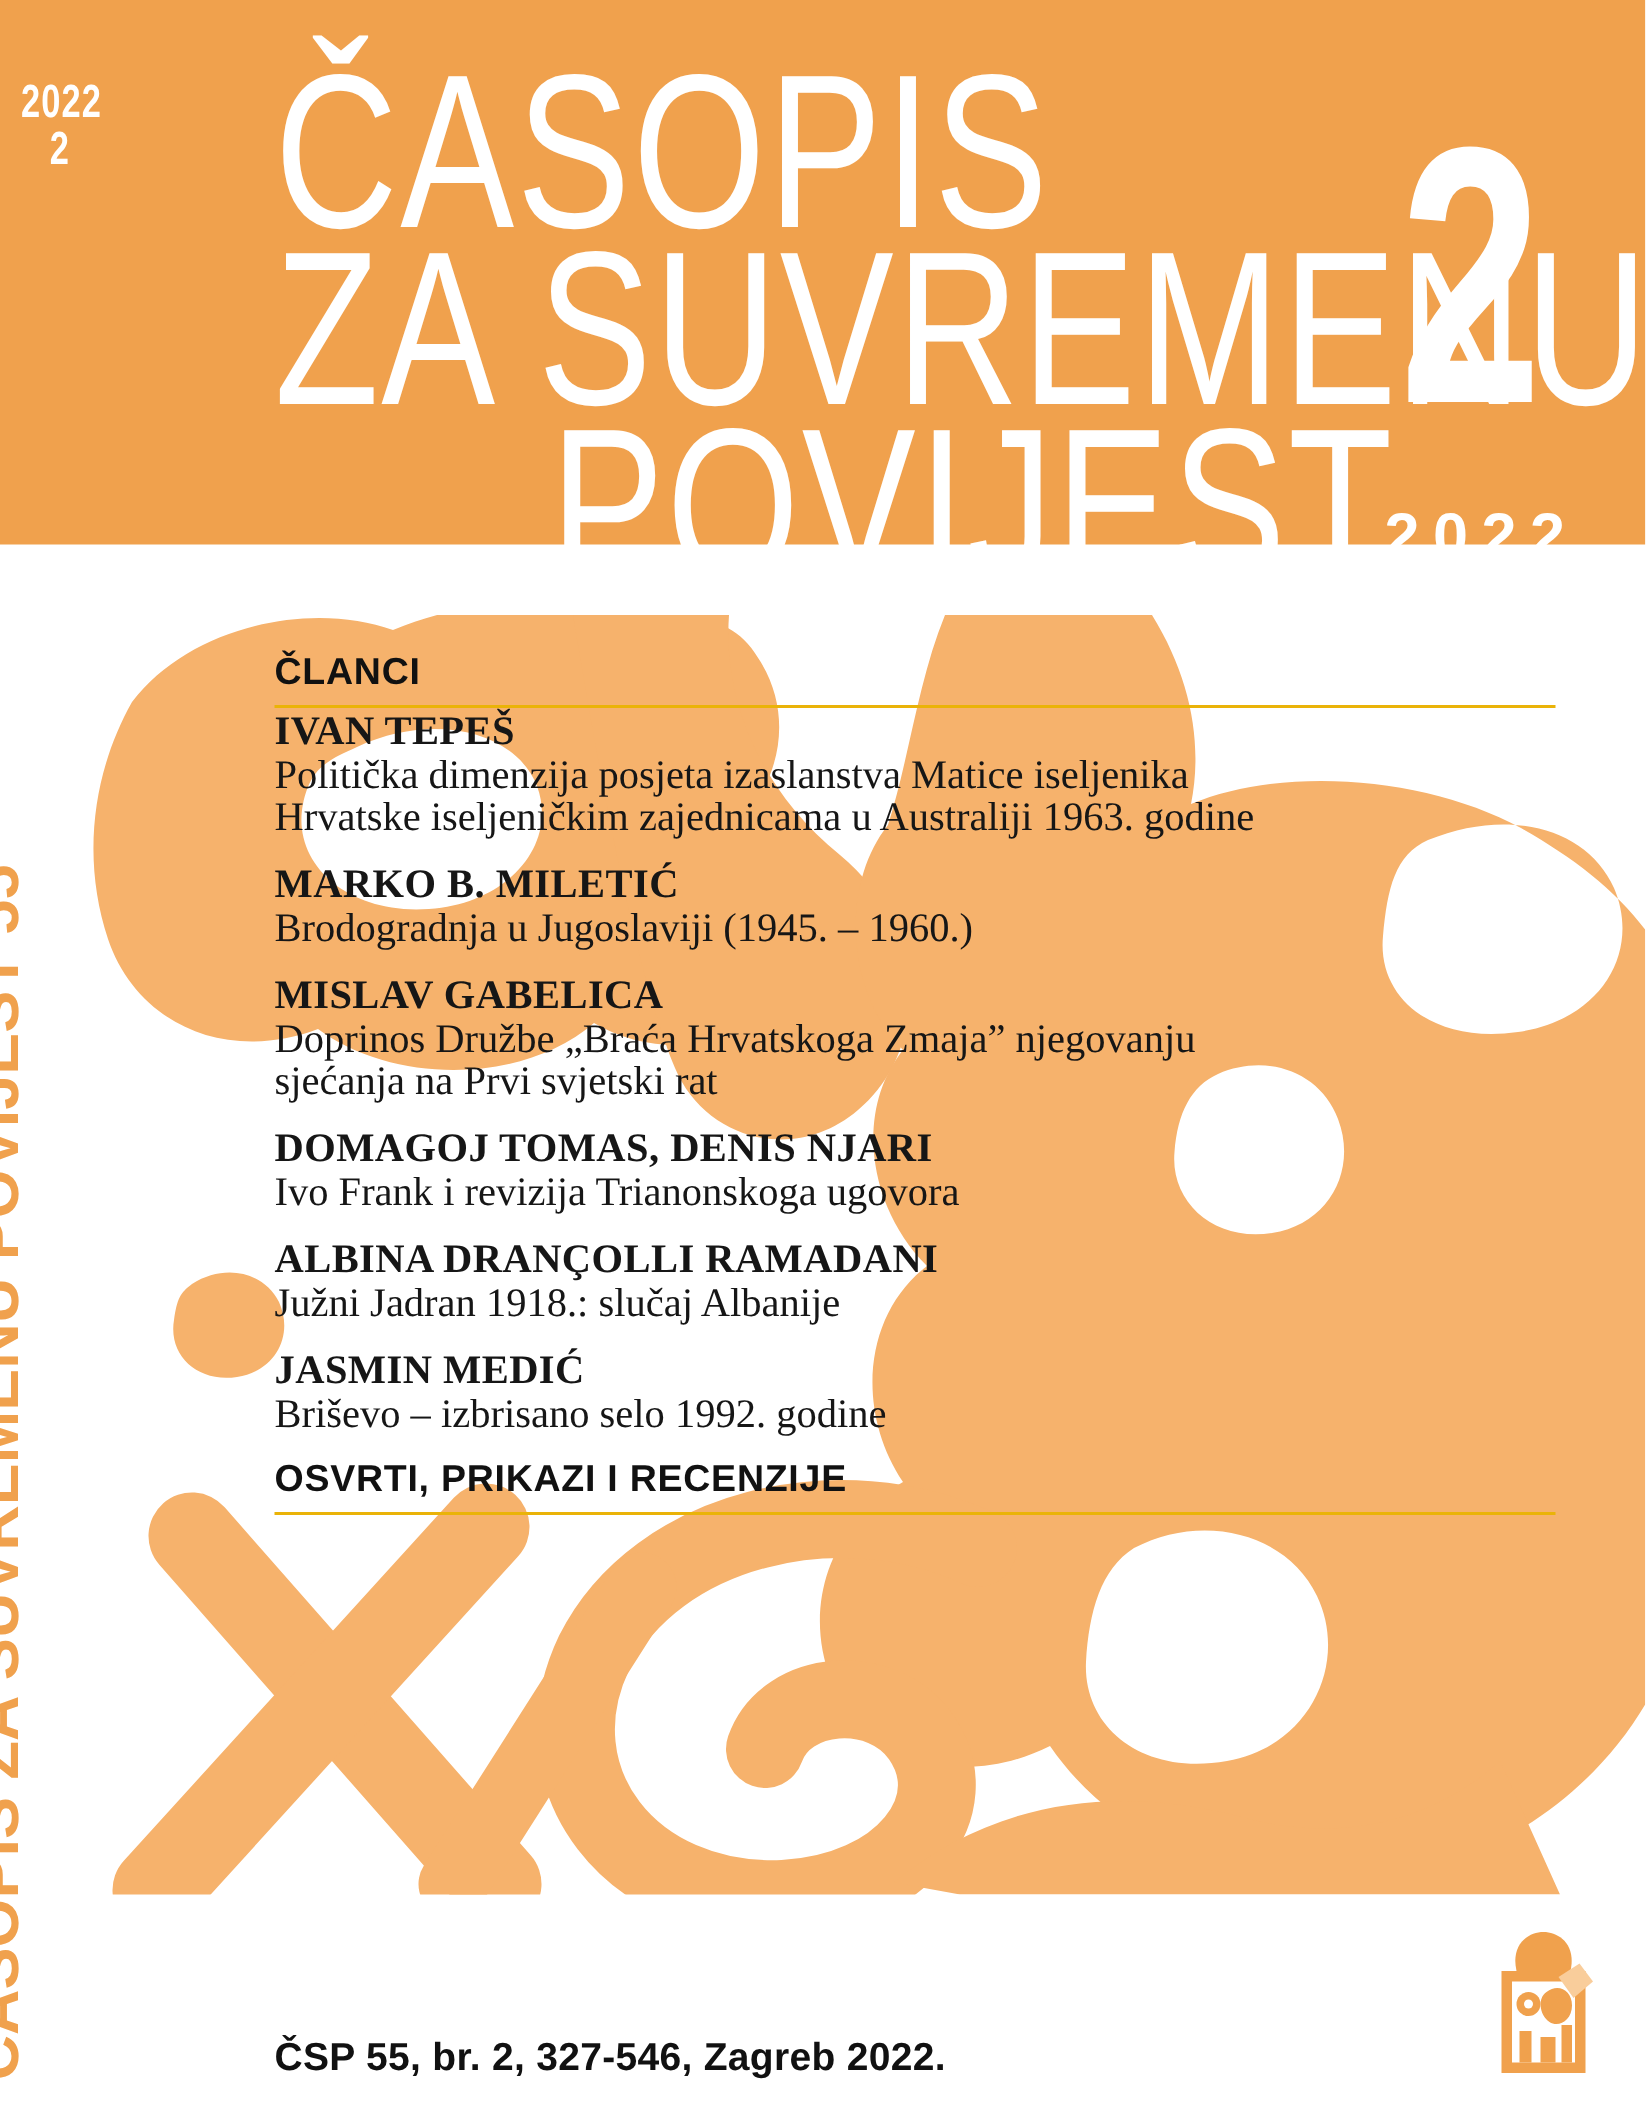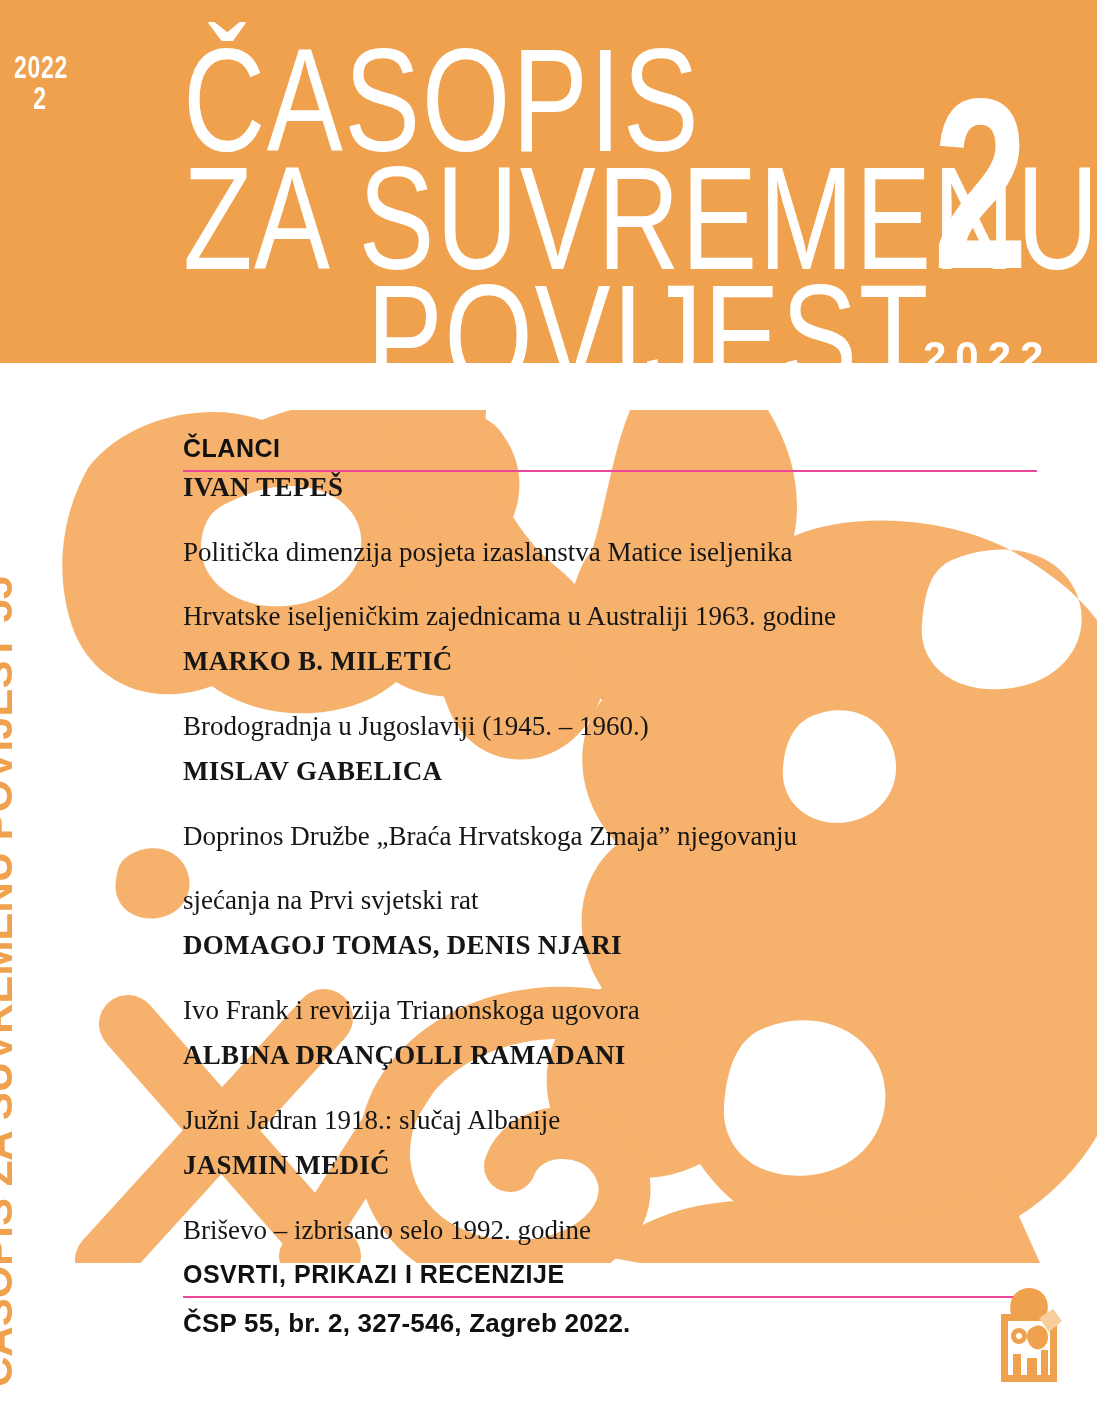--- a/index.html
+++ b/index.html
@@ -41,7 +41,7 @@
   .toc { position:absolute; left:183px; top:434px; width:854px; color:#111; }
   .toc-heading {
     font-size:25px; font-weight:bold; letter-spacing:0.5px; color:#111;
-    border-bottom:2px solid #ec4899; padding-bottom:7px;
+    border-bottom:2px solid #eab308; padding-bottom:7px;
   }
   .toc-entries { }
   .entry { margin-bottom:16px; font-family:"Liberation Serif", serif; color:#161616; }

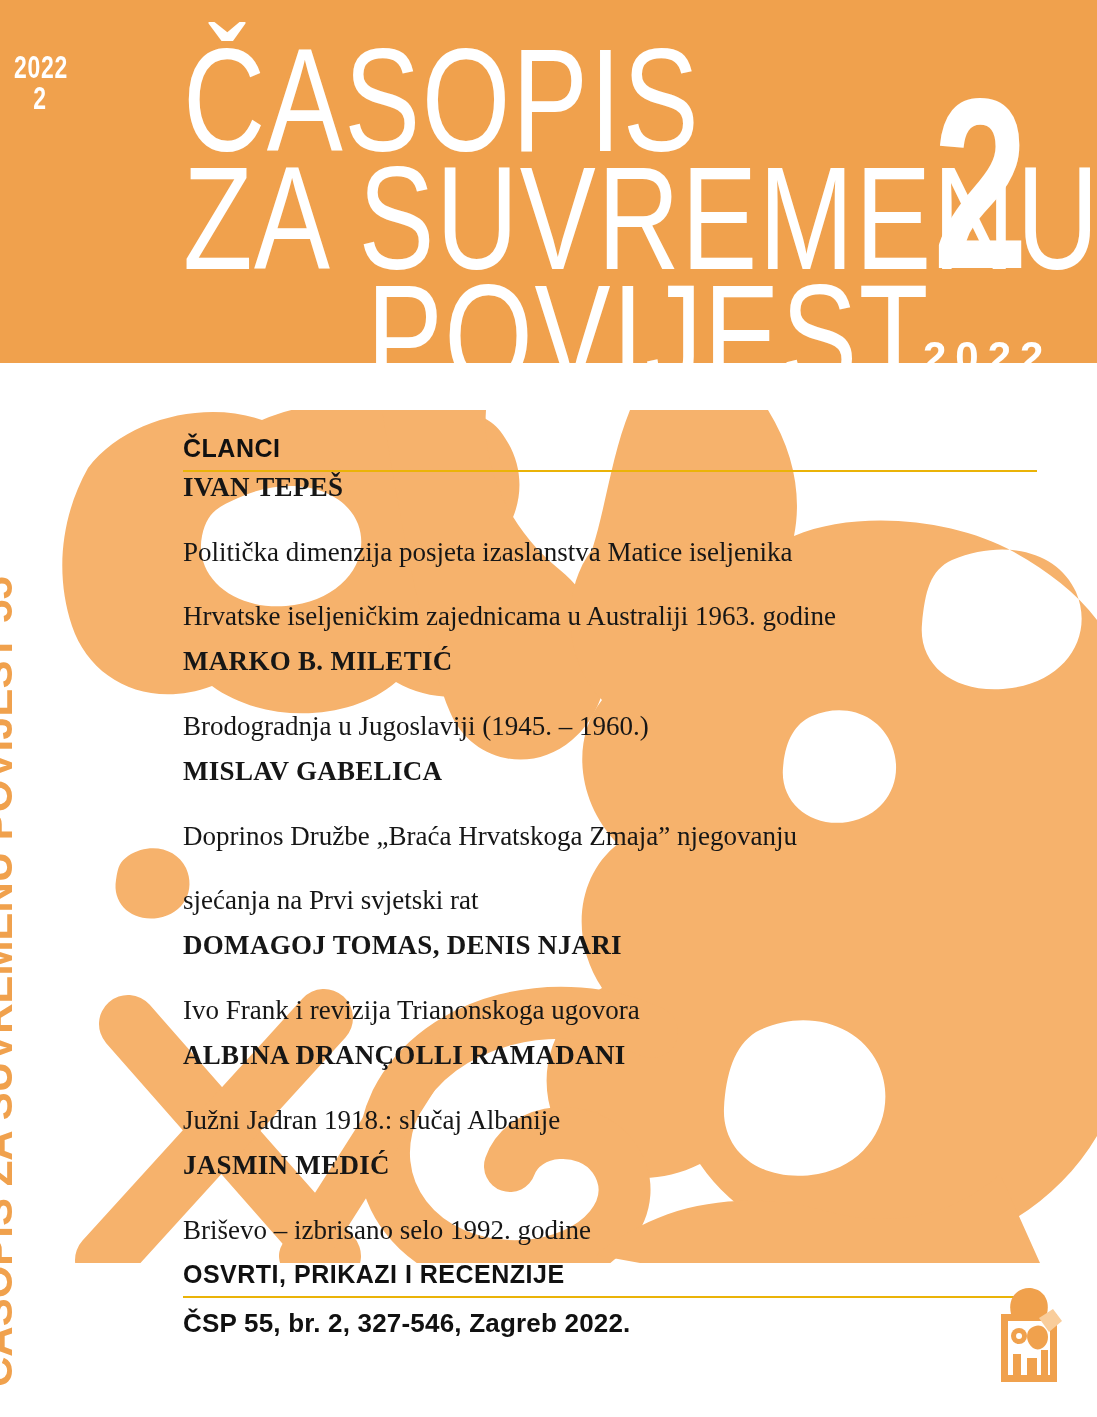--- a/index.html
+++ b/index.html
@@ -46,7 +46,7 @@
   .toc-entries { }
   .entry { margin-bottom:16px; font-family:"Liberation Serif", serif; color:#161616; }
   .entry .authors { font-weight:bold; font-size:27px; line-height:30px; letter-spacing:0.3px; }
-  .entry .tline  { font-size:27px; line-height:28px;margin-top:36px; }
+  .entry .tline  { font-size:27px; line-height:28px; }
   
   .citation {
     position:absolute; left:183px; top:1308px; font-size:26px; font-weight:bold;

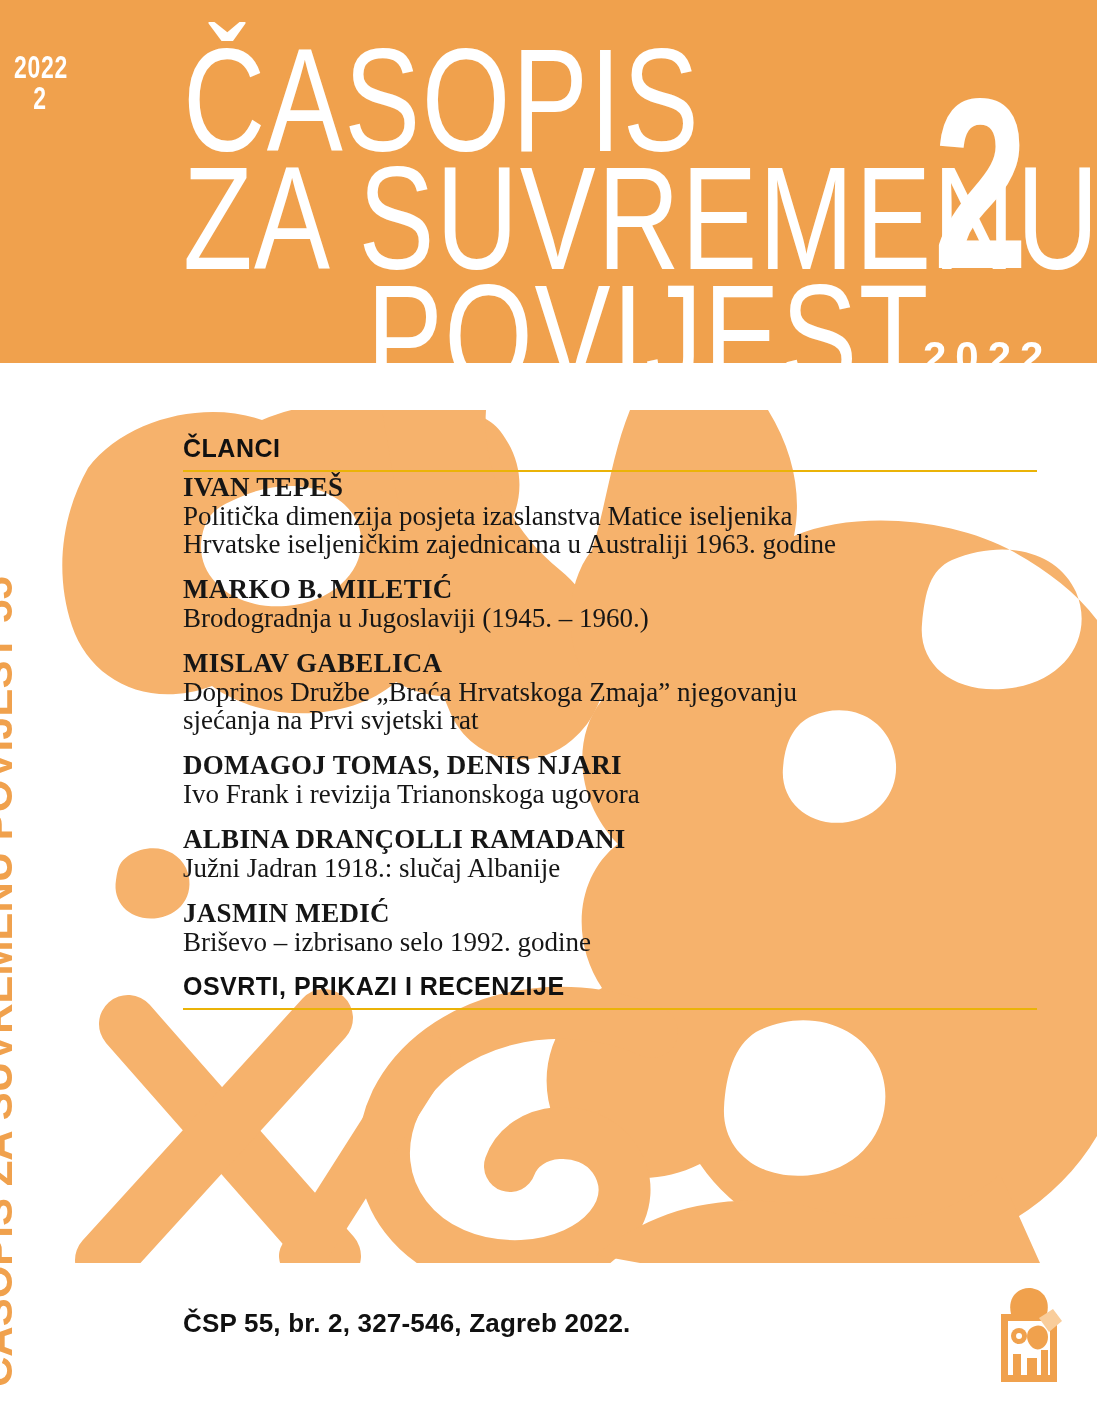--- a/index.html
+++ b/index.html
@@ -49,7 +49,7 @@
   .entry .tline  { font-size:27px; line-height:28px; }
   
   .citation {
-    position:absolute; left:183px; top:1308px; font-size:26px; font-weight:bold;
+    position:absolute; left:183px; top:1356px; font-size:26px; font-weight:bold;
     color:#111; letter-spacing:0.2px;
   }
   .publisher { position:absolute; right:34px; top:1288px; display:flex; align-items:flex-end; gap:6px; }

